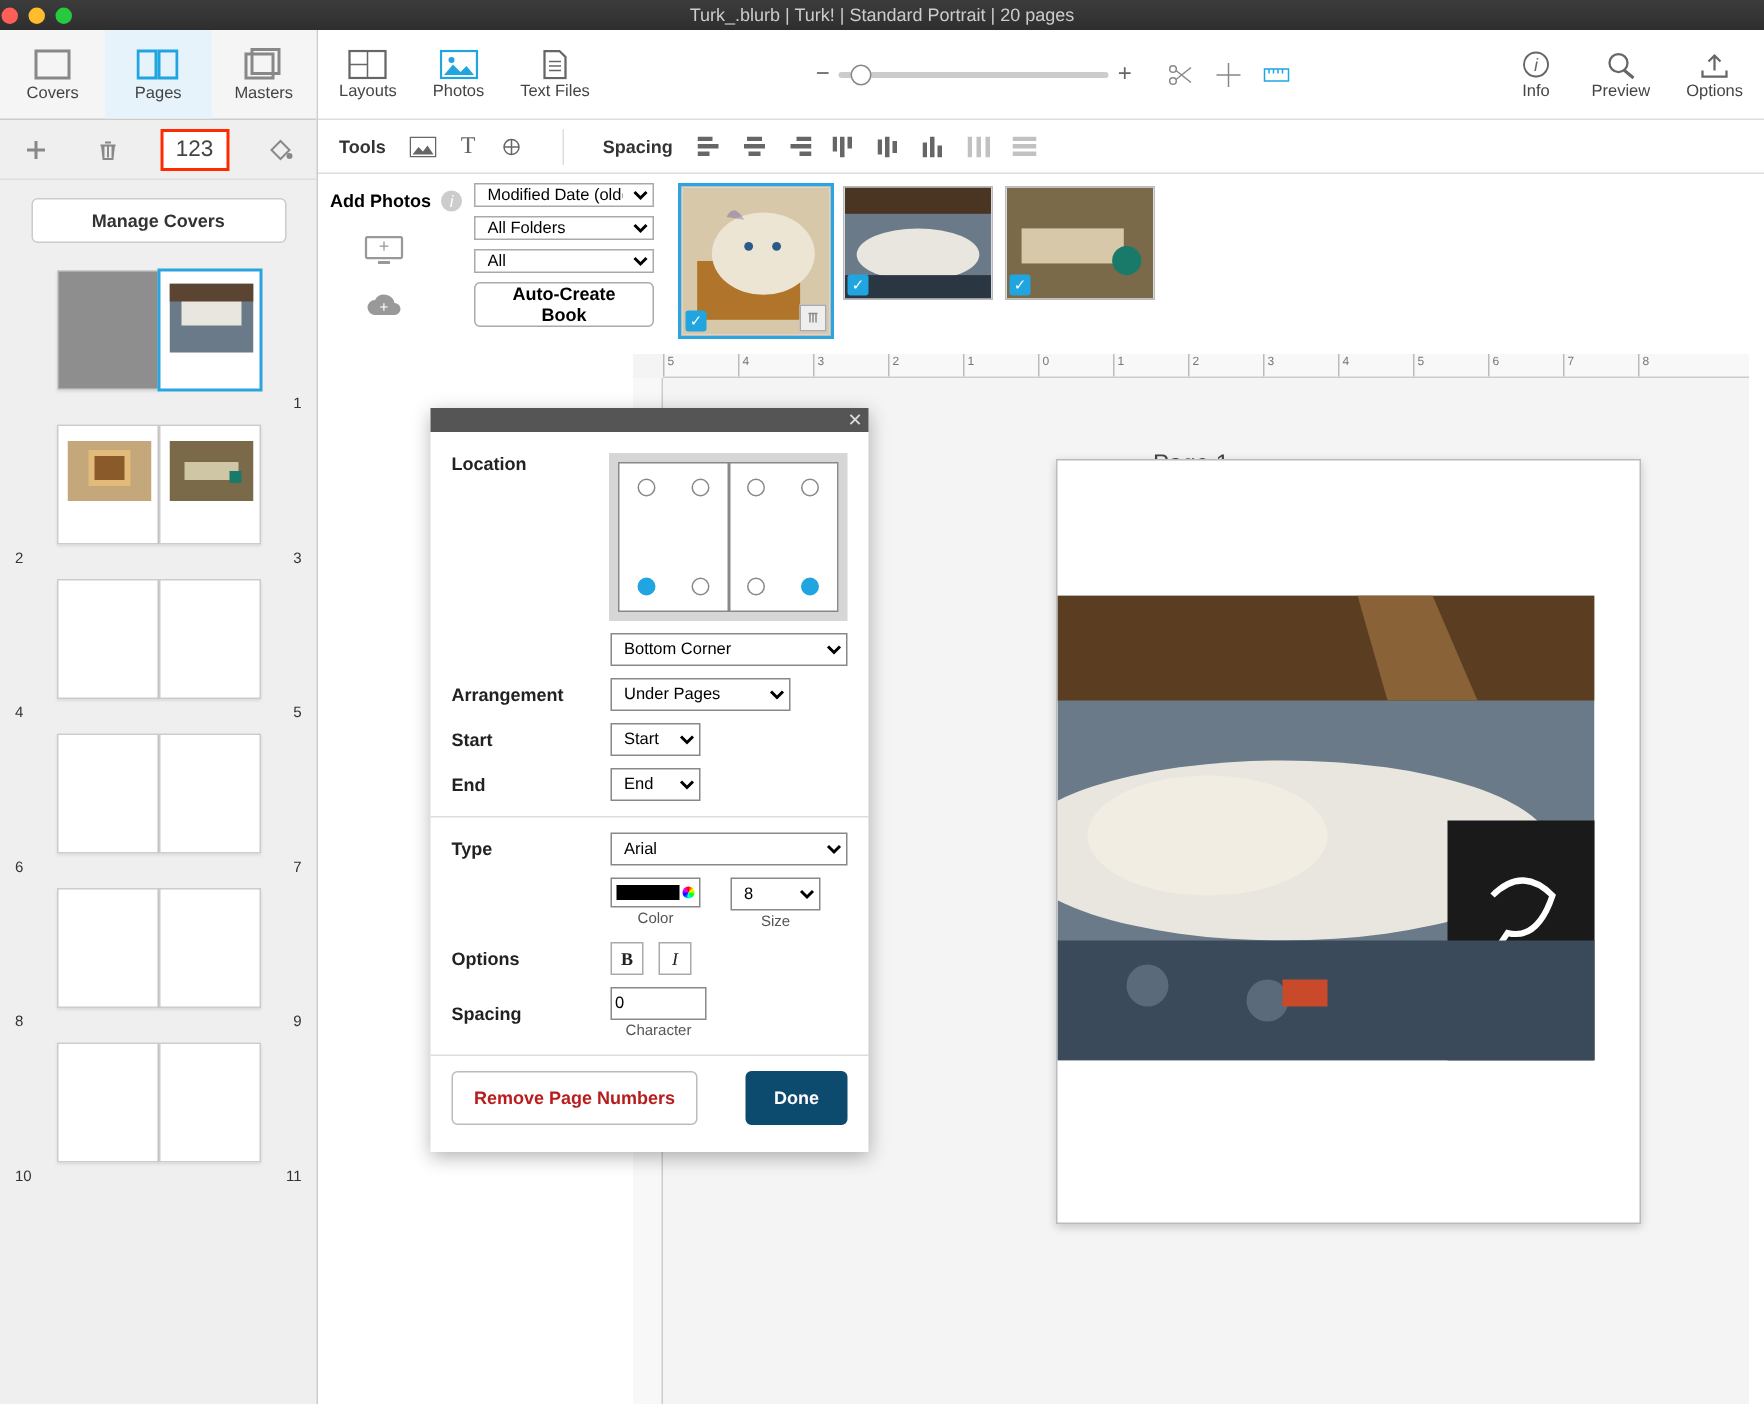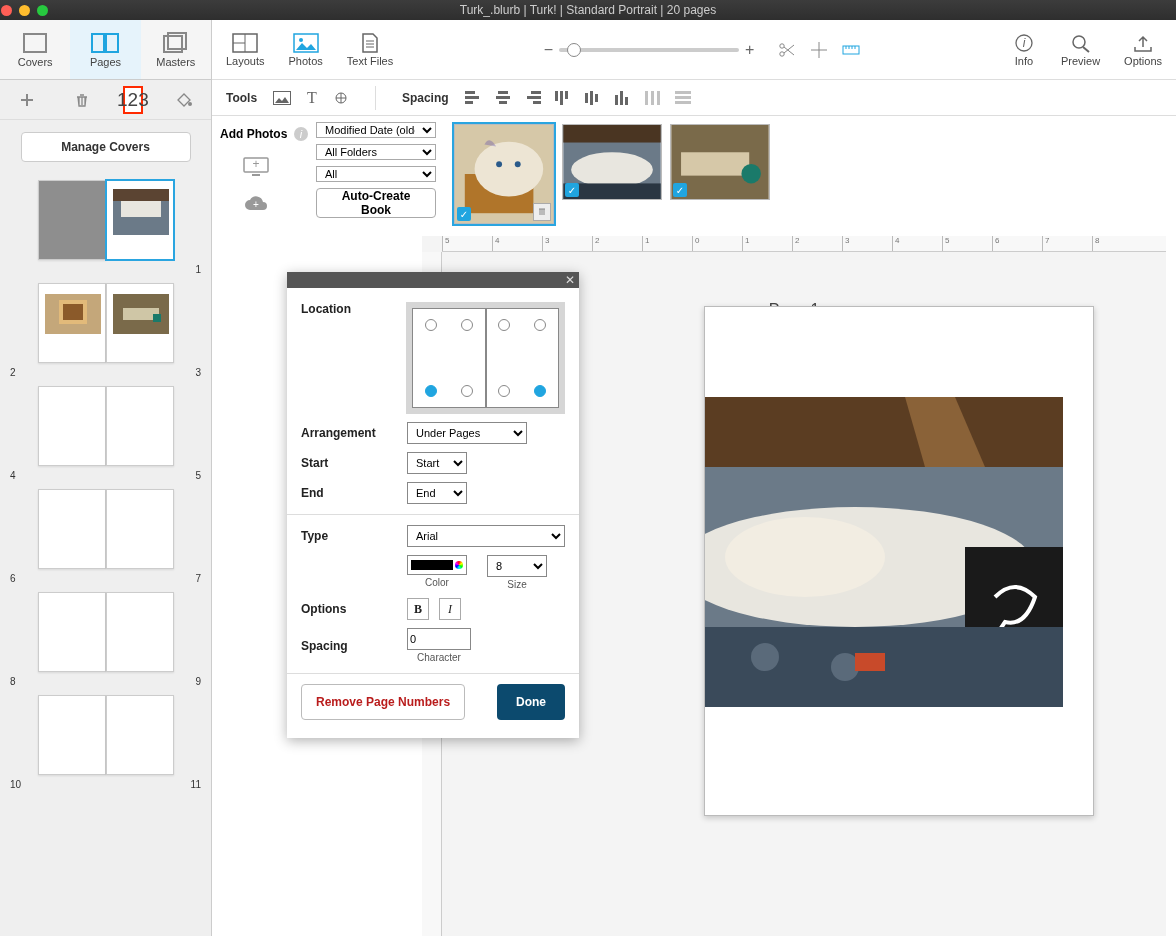--- a/index.html
+++ b/index.html
@@ -21,7 +21,7 @@
 
 .toolrow { height: 40px; display: flex; align-items: center; justify-content: space-around; border-bottom: 1px solid #ddd; }
 .toolrow .btn { width: 28px; height: 24px; display: flex; align-items: center; justify-content: center; color: #666; cursor: pointer; font-size: 13px; }
-.numbox { border: 2px solid #ff2a00; width: 20px; height: 28px; display: flex; align-items: center; justify-content: center; font-size: 19px; color: #444; background: #fff; }
+.numbox { border: 2px solid #ff2a00; width: 46px; height: 28px; display: flex; align-items: center; justify-content: center; font-size: 15px; color: #444; background: #fff; }
 
 .manage { margin: 12px auto 10px; width: 170px; height: 30px; background: #fff; border: 1px solid #ccc; border-radius: 4px; font-size: 12px; font-weight: 600; color: #333; cursor: pointer; }
 

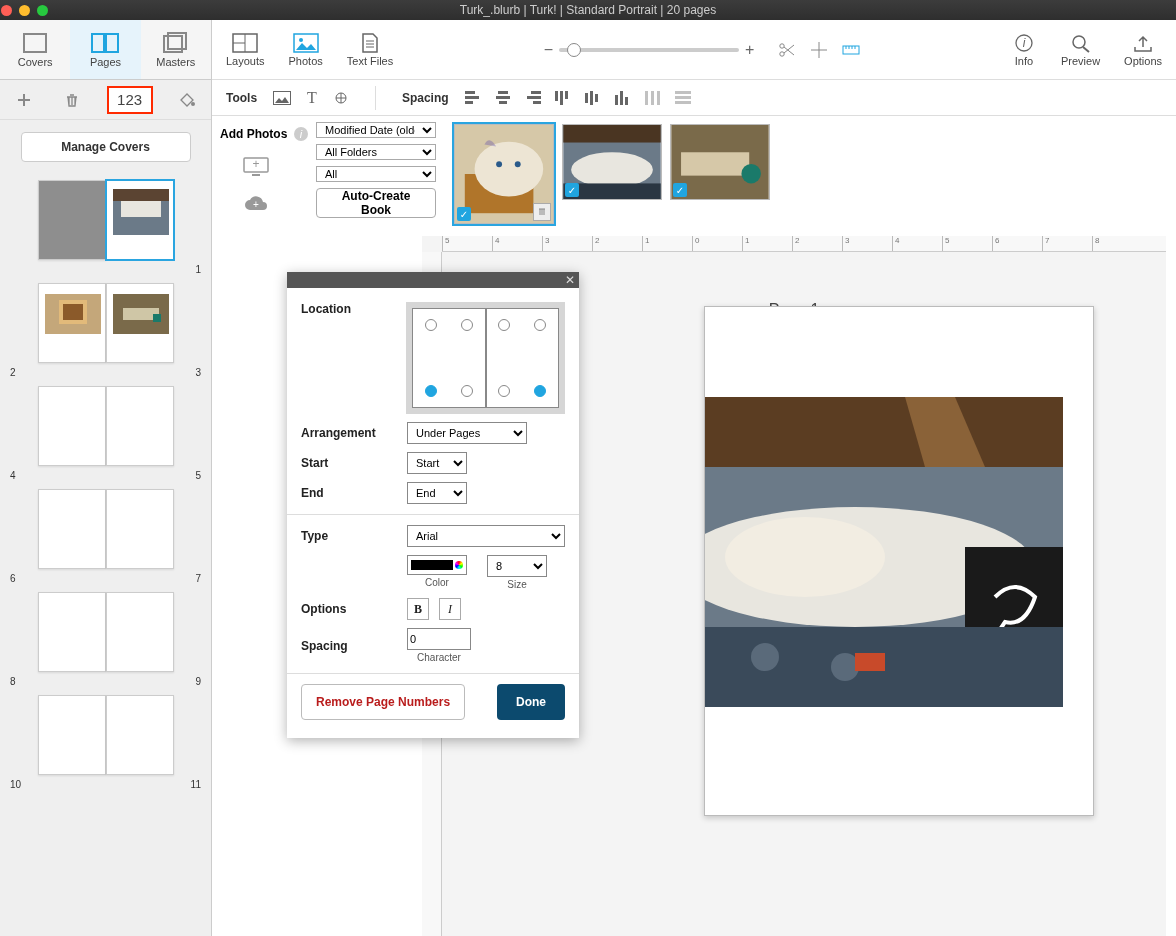--- a/index.html
+++ b/index.html
@@ -477,6 +477,10 @@
       </div>
     </div>
     <div class="mrow">
+        <div class="mlbl"></div>
+        <select class="msel"><option>Bottom Corner</option></select>
+      </div>
+    <div class="mrow">
         <div class="mlbl">Arrangement</div>
         <select class="msel" style="flex:0 0 120px"><option>Under Pages</option></select>
       </div>

